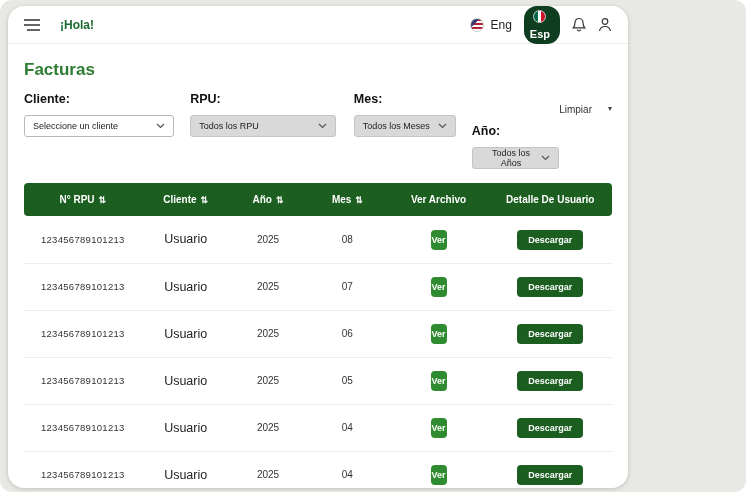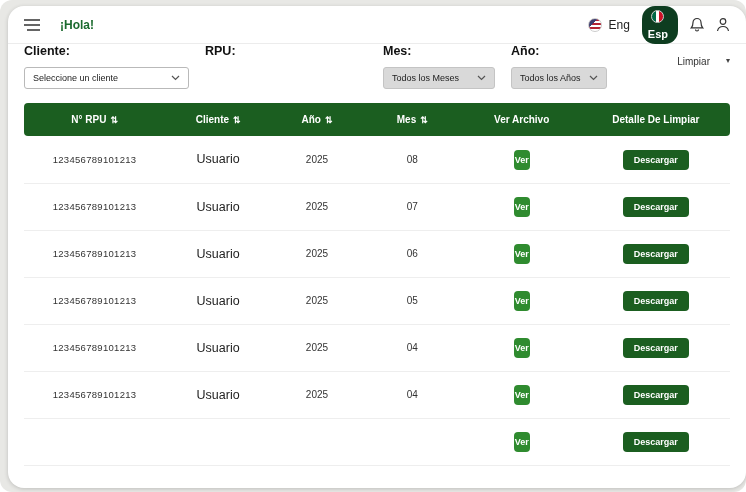--- a/index.html
+++ b/index.html
@@ -14,7 +14,7 @@
   }
   .card {
     position: absolute; left: 8px; top: 6px;
-    width: 738px; height: 482px;
+    width: 620px; height: 482px;
     background: #ffffff;
     border-radius: 16px;
     overflow: hidden;

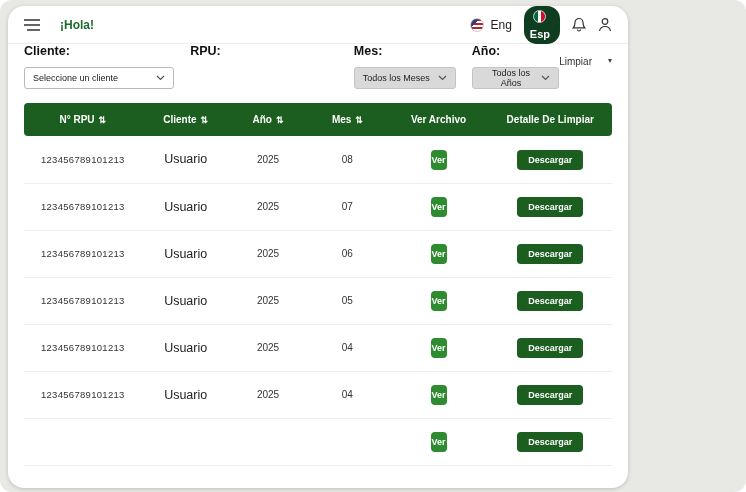--- a/index.html
+++ b/index.html
@@ -151,6 +151,7 @@
   </div>
 
   <div class="content">
+    <h1 class="page-title">Facturas</h1>
 
     <div class="filters">
       <div class="filter-group fg-cliente">

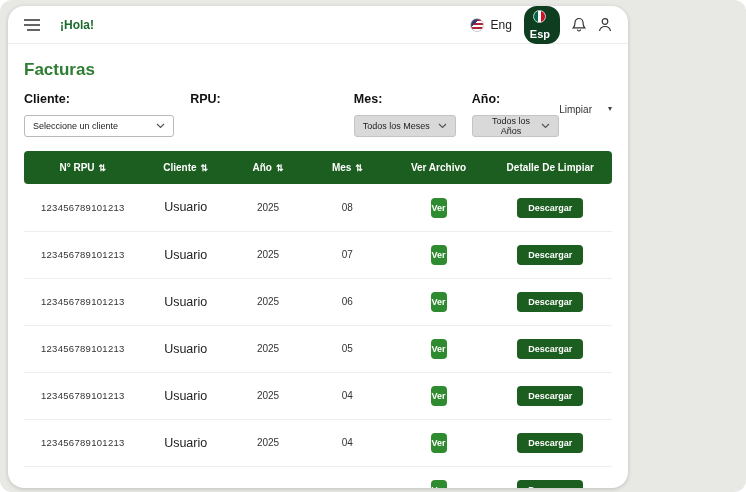--- a/index.html
+++ b/index.html
@@ -165,6 +165,12 @@
       </div>
       <div class="filter-group fg-rpu">
         <span class="filter-label">RPU:</span>
+        <div class="select gray">
+          <span>Todos los RPU</span>
+          <svg width="9" height="6" viewBox="0 0 9 6" fill="none" stroke="#555" stroke-width="1.2">
+              <path d="M1 1l3.5 3.5L8 1"></path>
+            </svg>
+        </div>
       </div>
       <div class="filter-group fg-mes">
         <span class="filter-label">Mes:</span>

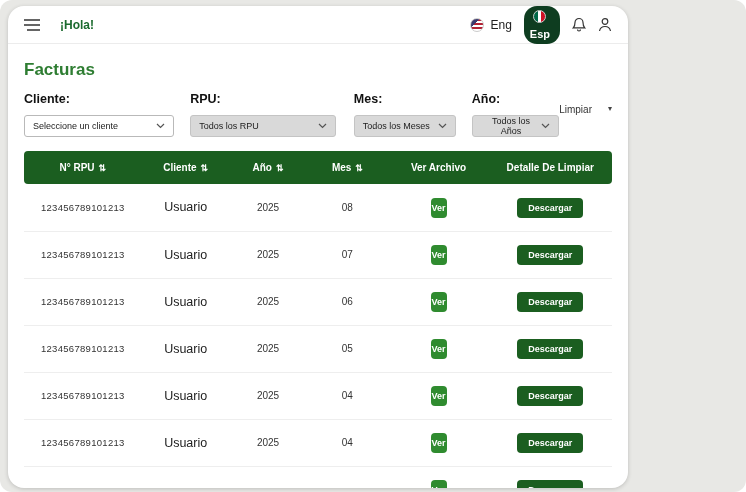--- a/index.html
+++ b/index.html
@@ -60,7 +60,7 @@
   .fg-cliente { width: 165px; margin-right: 16px; }
   .fg-rpu     { width: 160px; margin-right: 18px; }
   .fg-mes     { width: 112px; margin-right: 16px; }
-  .fg-ano     { width: 96px; }
+  .fg-ano     { width: 96px; margin-top: 32px; }
   .filter-label { font-size: 12.5px; font-weight: bold; color: #111; margin-bottom: 9px; }
   .select {
     display: flex; align-items: center; justify-content: space-between;

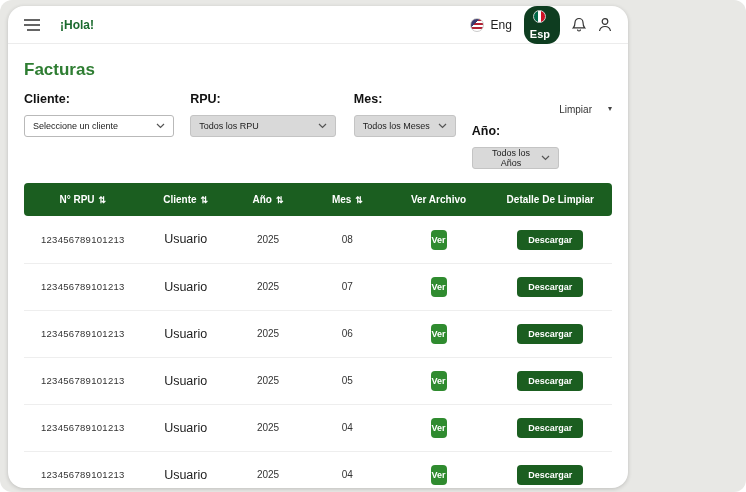--- a/index.html
+++ b/index.html
@@ -212,7 +212,7 @@
           <th><span>Año</span><span class="sort">⇅</span></th>
           <th><span>Mes</span><span class="sort">⇅</span></th>
           <th><span>Ver Archivo</span></th>
-          <th><span>Detalle De Limpiar</span></th>
+          <th><span>Detalle De Usuario</span></th>
         </tr>
       </thead>
       <tbody>

